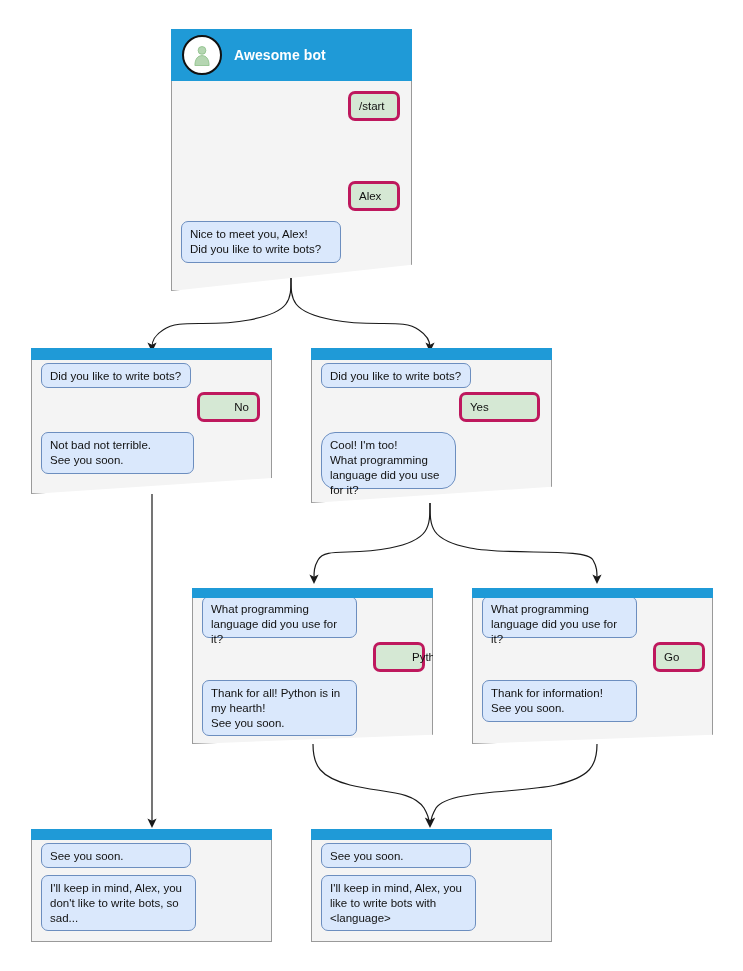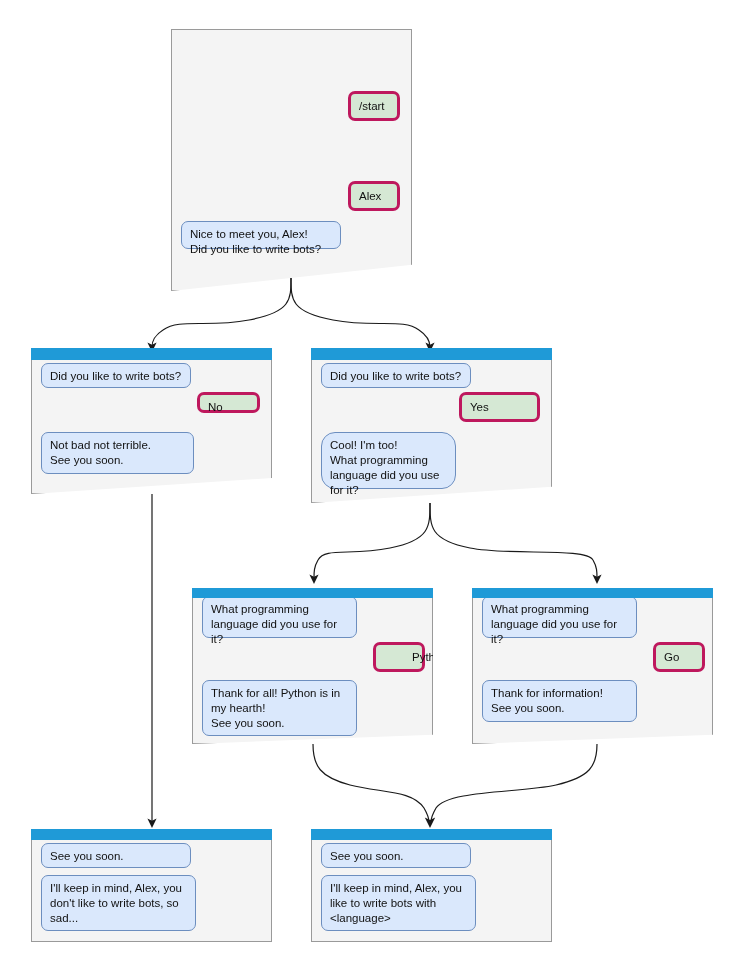--- a/index.html
+++ b/index.html
@@ -159,6 +159,15 @@
 
   <div class="node" style="left:171px; top:29px; width:241px; height:262px;">
     <div class="node-body" style="clip-path: polygon(0 0, 100% 0, 100% 90.0%, 0 100%);"></div>
+    <div class="node-header" style="height:52px;">
+      <div class="avatar">
+        <svg width="22" height="22" viewBox="0 0 22 22" aria-hidden="true">
+          <circle cx="11" cy="6.4" r="3.9" fill="#b5d6b2" stroke="#8cbf88" stroke-width="0.8"></circle>
+          <path d="M 3.9 21.5 C 3.9 14.6 7.1 11.6 11 11.6 C 14.9 11.6 18.1 14.6 18.1 21.5 Z" fill="#b5d6b2" stroke="#8cbf88" stroke-width="0.8"></path>
+        </svg>
+      </div>
+      <div class="bot-title">Awesome bot</div>
+    </div>
     <div class="node-content" style="clip-path: polygon(0 0, 100% 0, 100% 90.0%, 0 100%);">
       <div class="bubble user" style="left:177px; top:62px; width:52px; height:30px;">/start</div>
       <div class="bubble user" style="left:177px; top:152px; width:52px; height:30px;">Alex</div>

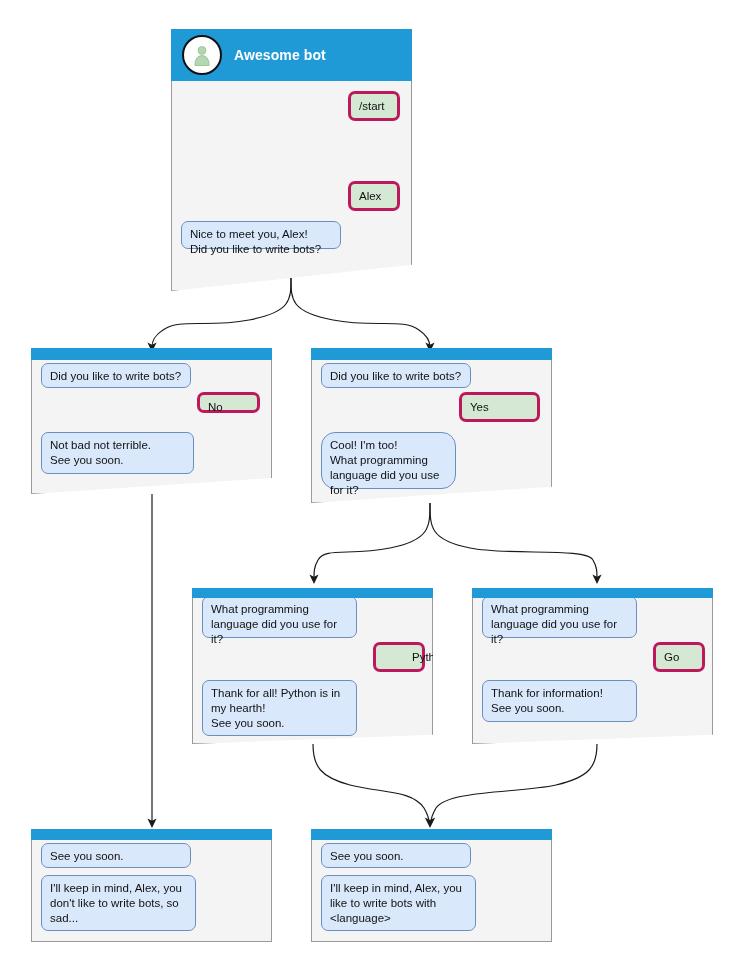--- a/index.html
+++ b/index.html
@@ -171,7 +171,7 @@
     <div class="node-content" style="clip-path: polygon(0 0, 100% 0, 100% 90.0%, 0 100%);">
       <div class="bubble user" style="left:177px; top:62px; width:52px; height:30px;">/start</div>
       <div class="bubble user" style="left:177px; top:152px; width:52px; height:30px;">Alex</div>
-      <div class="bubble bot" style="top:192px; width:160px; height:28px;">Nice to meet you, Alex!
+      <div class="bubble bot" style="top:192px; width:160px; height:42px;">Nice to meet you, Alex!
 Did you like to write bots?</div>
     </div>
   </div>

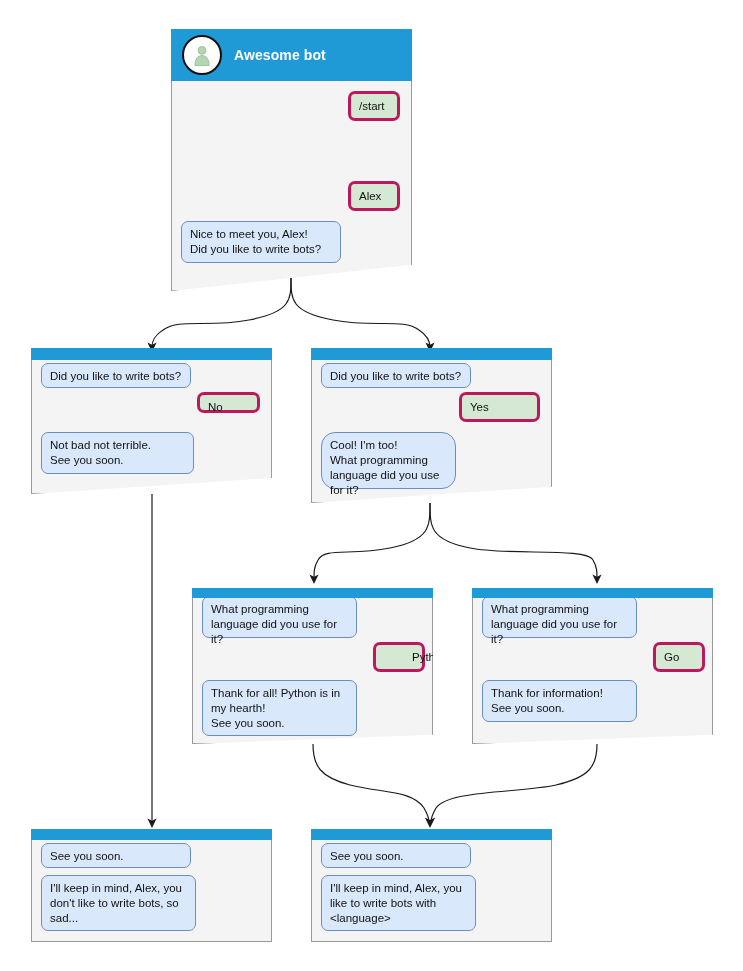--- a/index.html
+++ b/index.html
@@ -181,7 +181,7 @@
     <div class="node-header" style="height:12px;"></div>
     <div class="node-content" style="clip-path: polygon(0 0, 100% 0, 100% 89.0%, 0 100%);">
       <div class="bubble bot" style="top:15px; width:150px; height:25px;">Did you like to write bots?</div>
-      <div class="bubble user" style="left:166px; top:44px; width:63px; height:21px;">No</div>
+      <div class="bubble user" style="left:166px; top:44px; width:63px; height:30px;text-align:right;">No</div>
       <div class="bubble bot" style="top:84px; width:153px; height:42px;">Not bad not terrible.
 See you soon.</div>
     </div>

